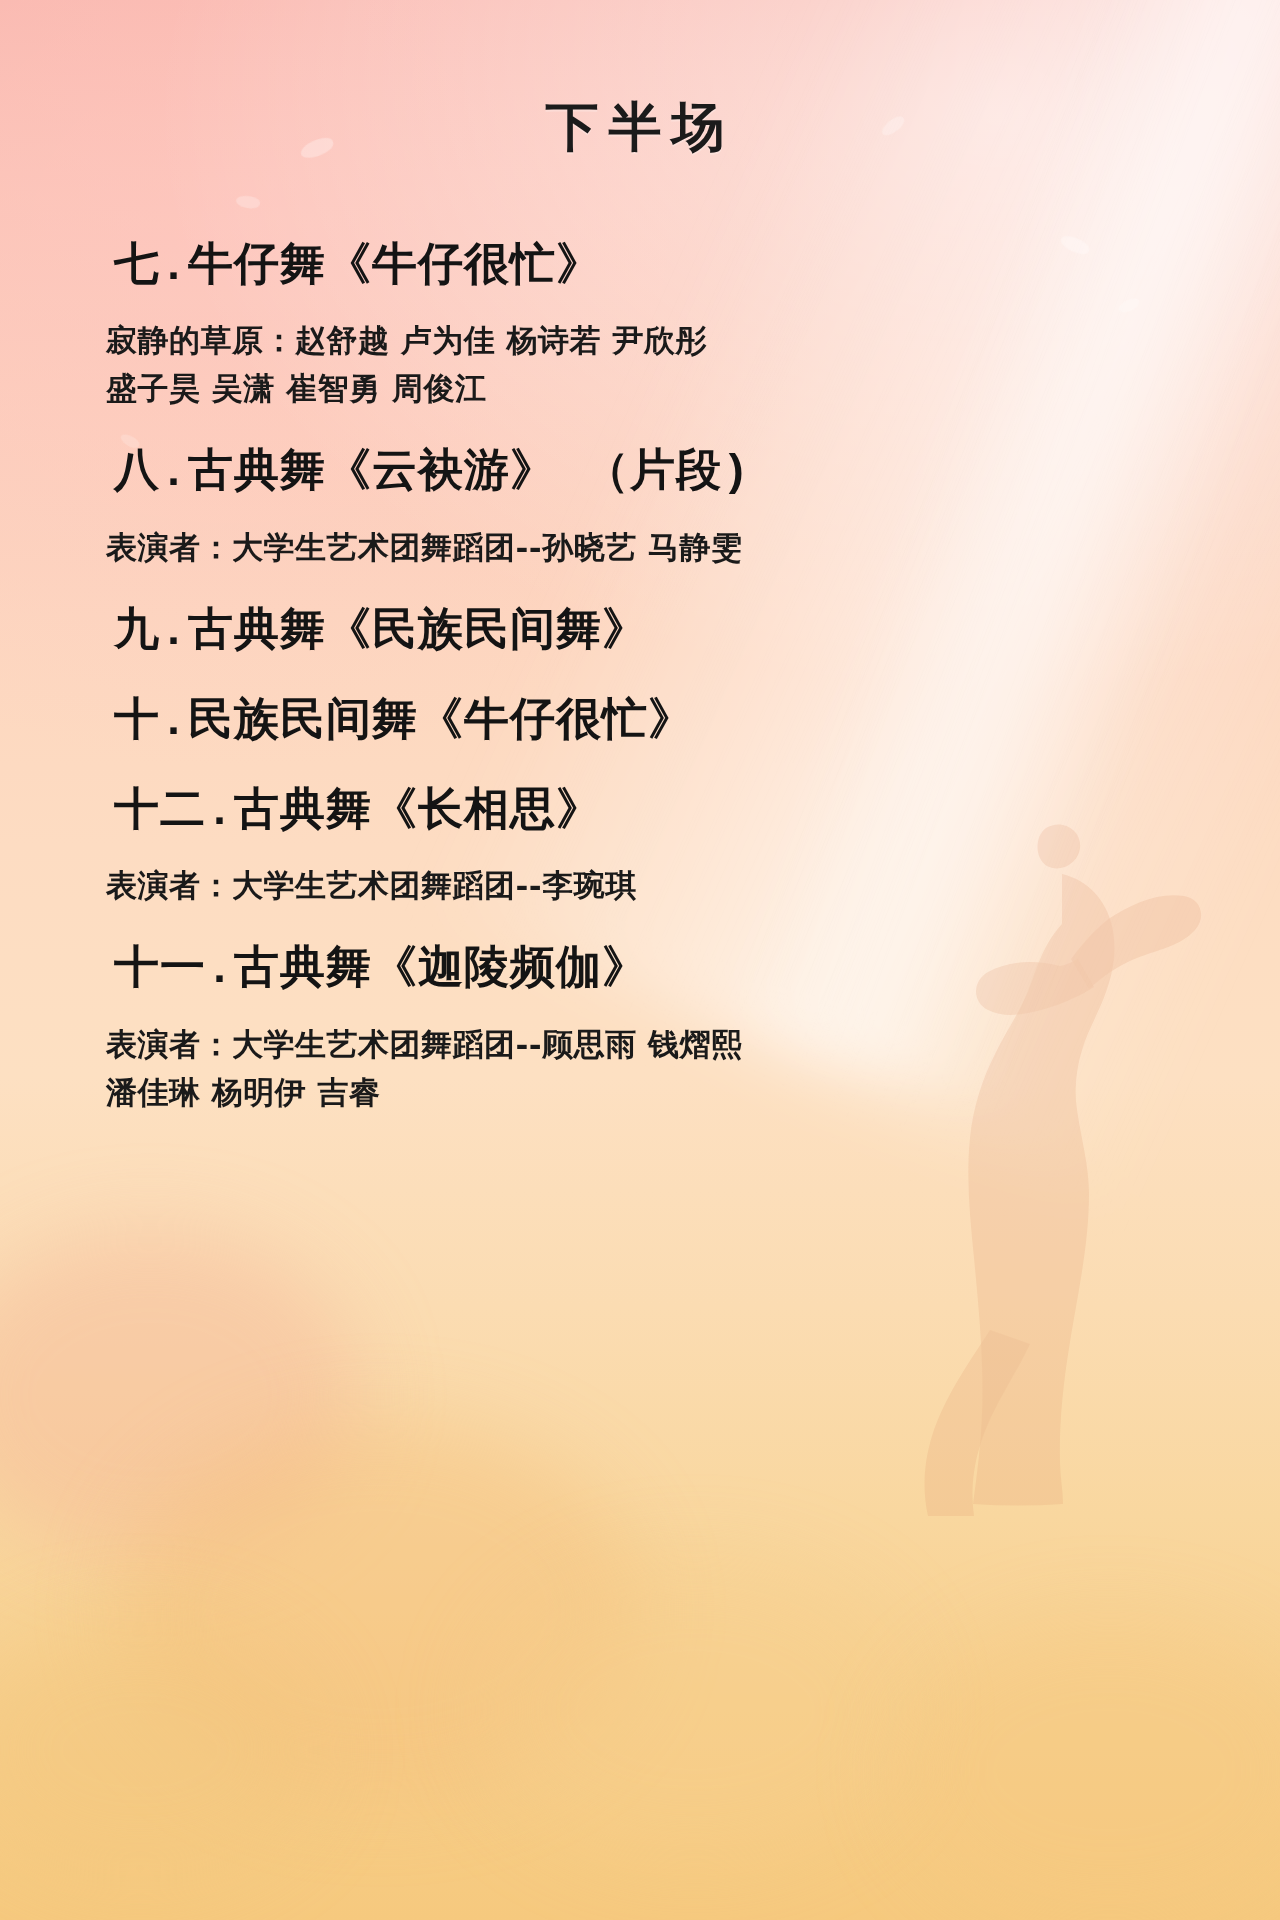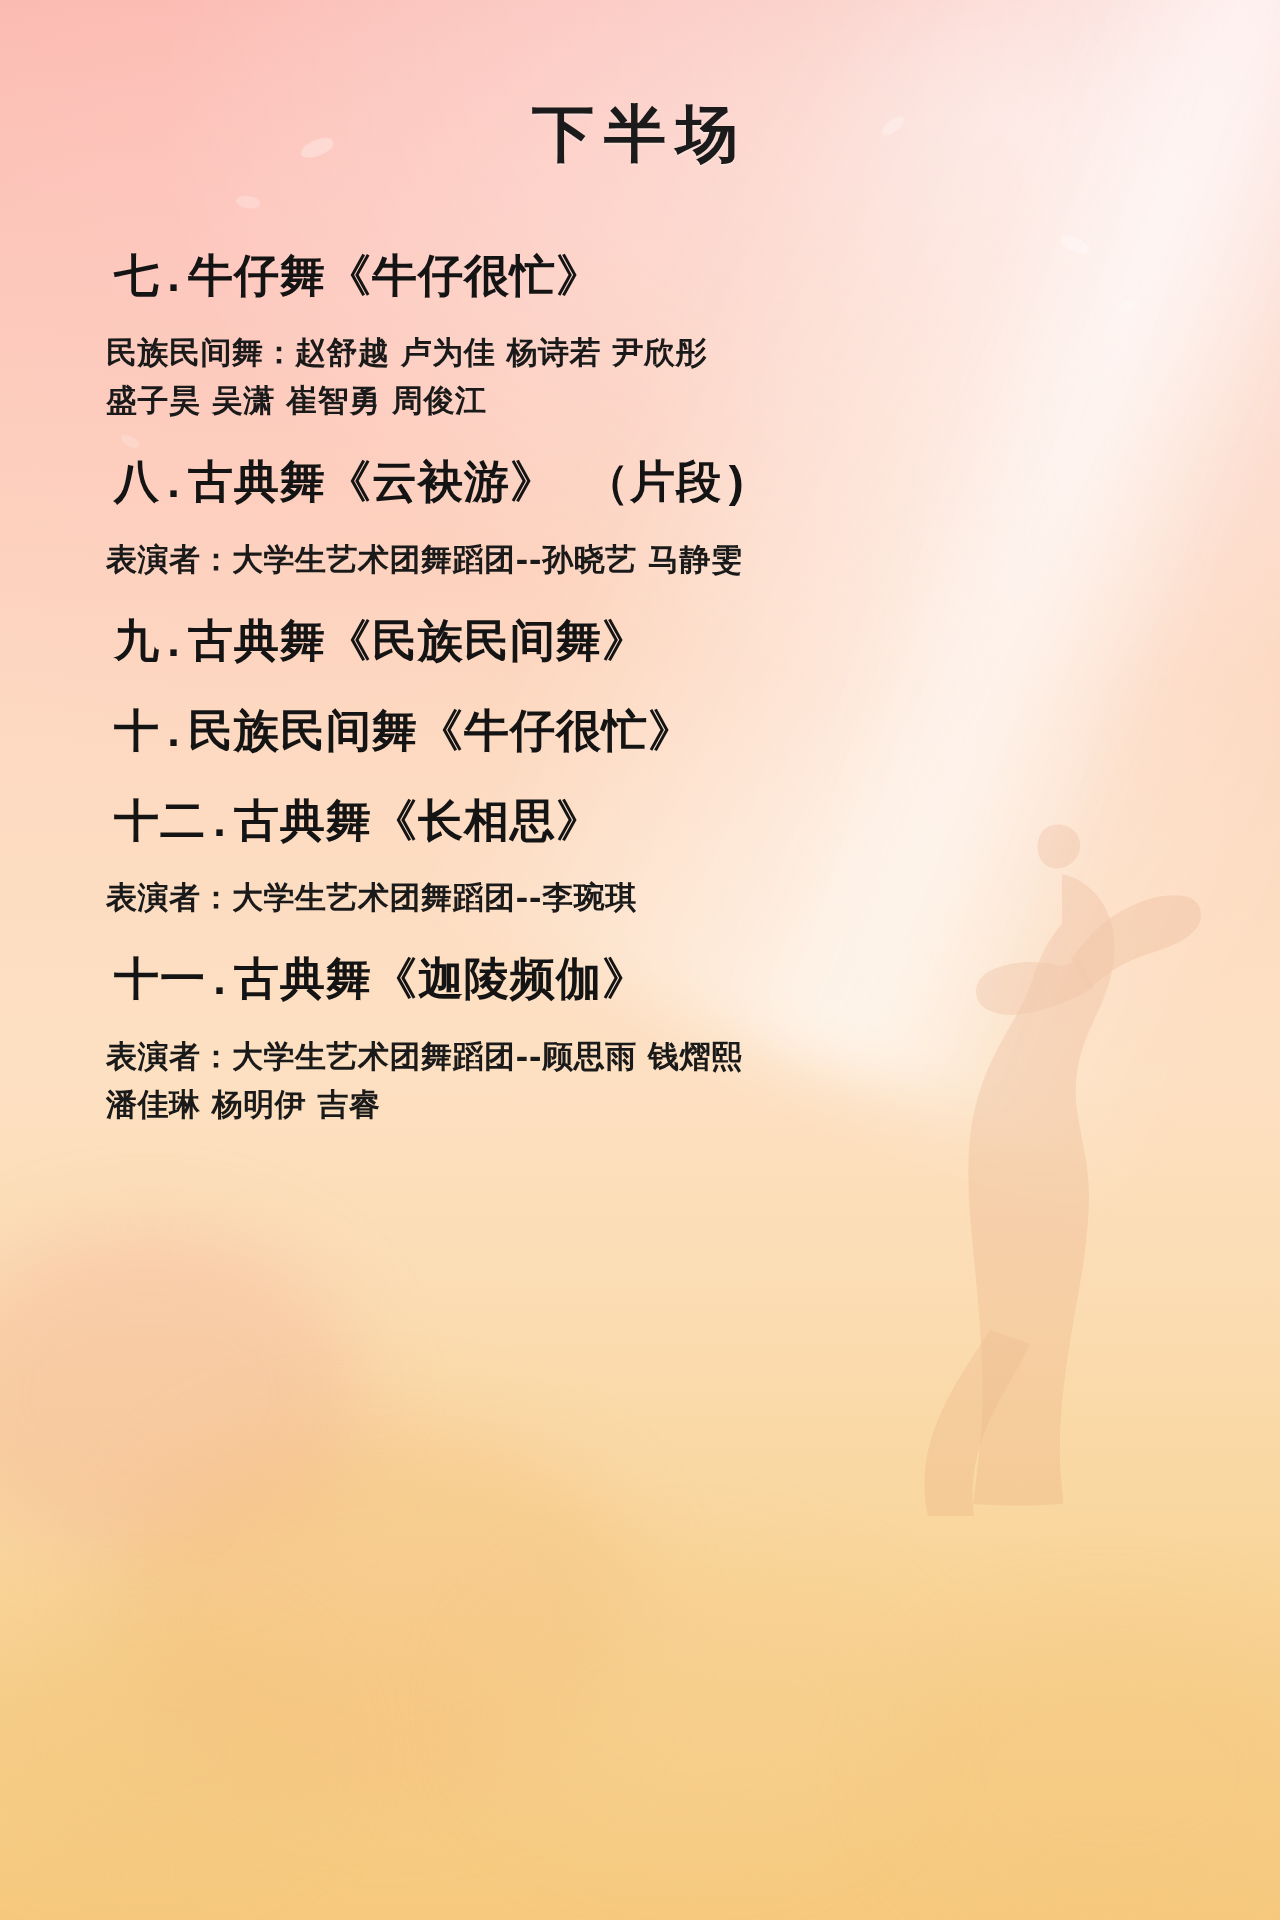--- a/index.html
+++ b/index.html
@@ -111,7 +111,7 @@
     text-align: center;
     font-family: "DejaVu Serif", "Liberation Serif", serif;
     font-weight: 700;
-    font-size: 62px;
+    font-size: 53px;
     letter-spacing: 10px;
     color: #1b1b1b;
     margin: 0;

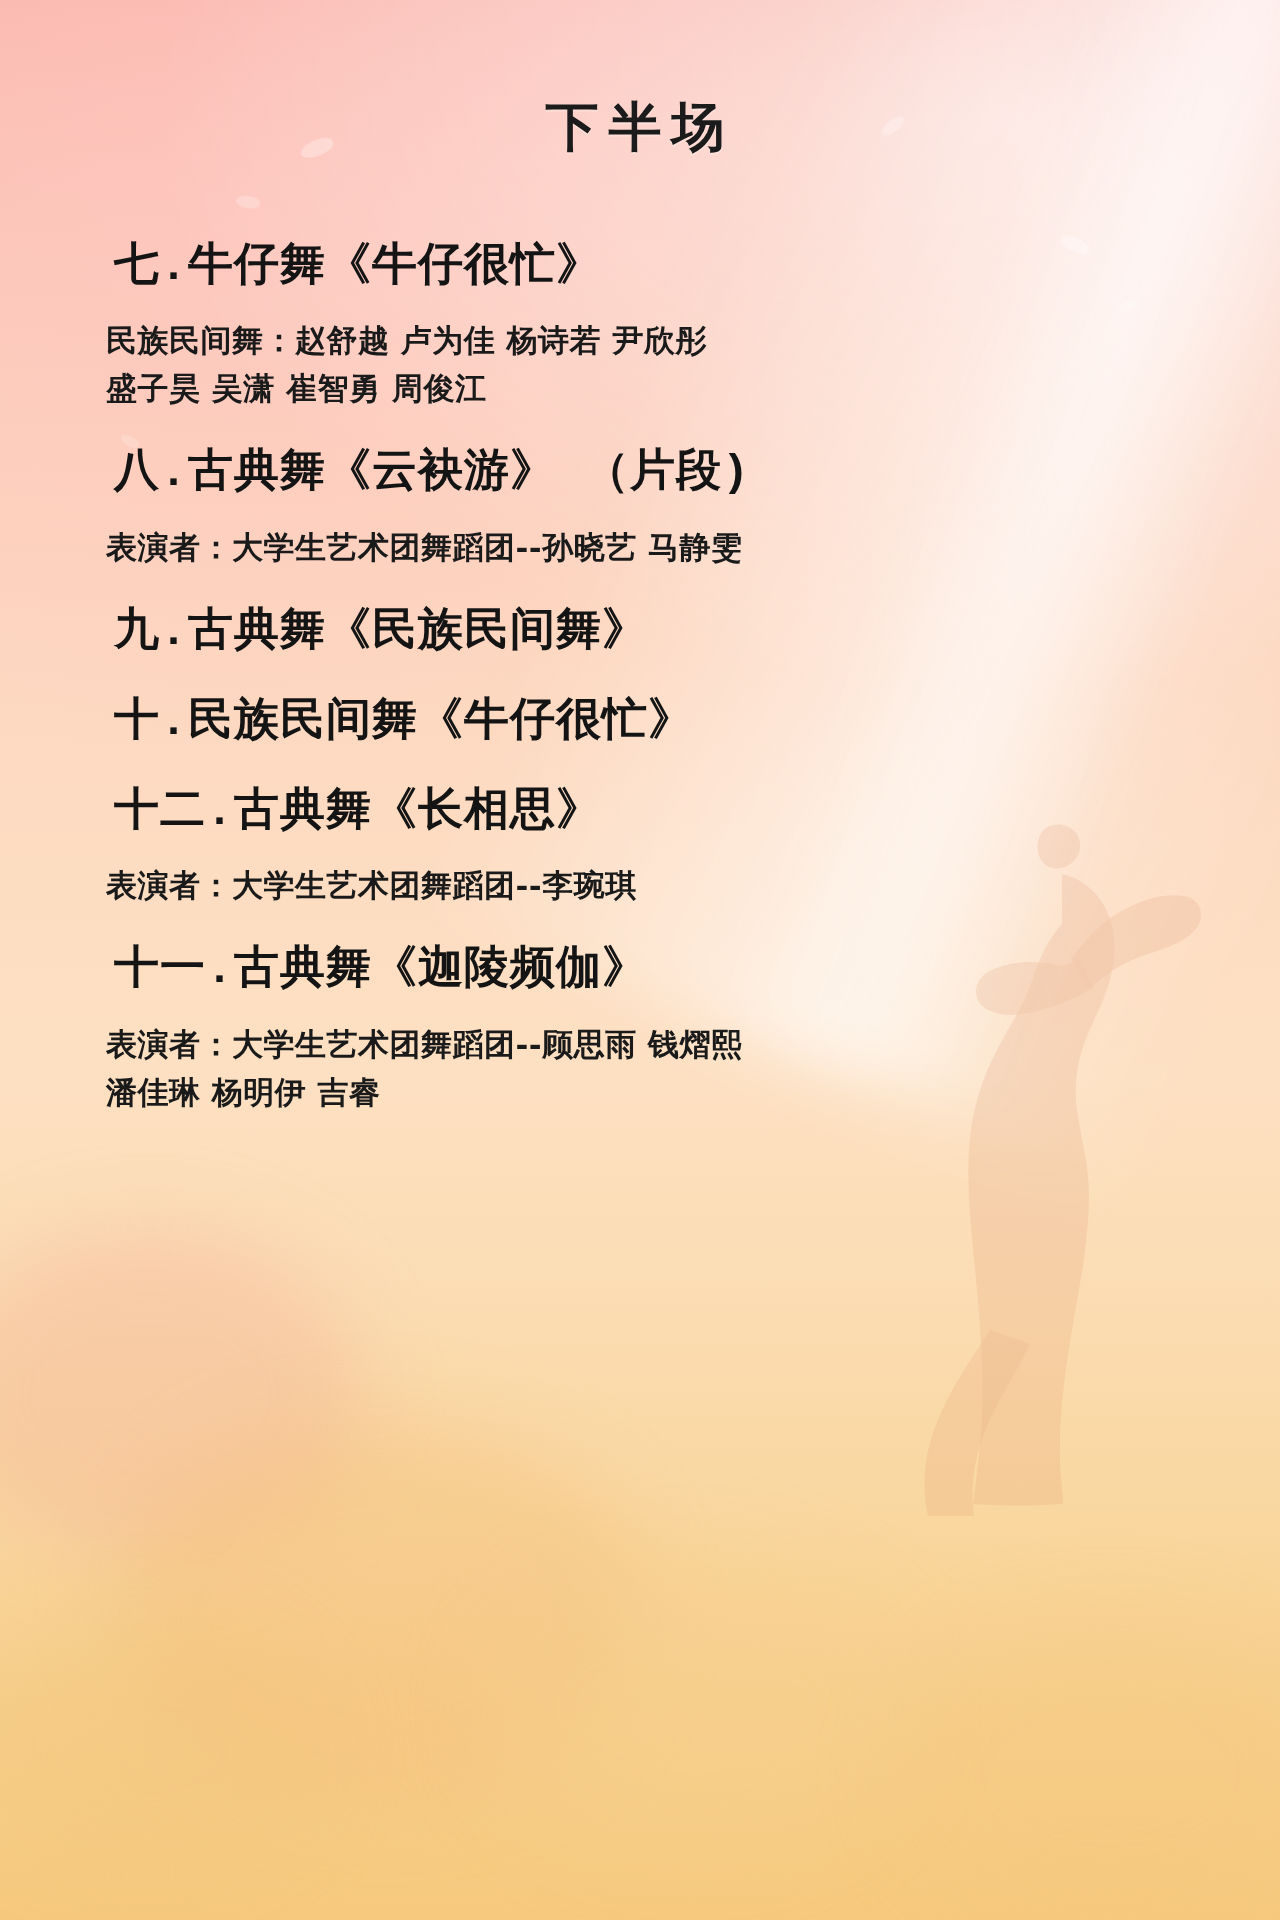--- a/index.html
+++ b/index.html
@@ -181,7 +181,7 @@
 
     <div class="item">
       <div class="item-title">七.牛仔舞《牛仔很忙》</div>
-      <div class="item-perf">民族民间舞：赵舒越 卢为佳 杨诗若 尹欣彤</div>
+      <div class="item-perf">寂静的草原：赵舒越 卢为佳 杨诗若 尹欣彤</div>
       <div class="item-perf">盛子昊 吴潇 崔智勇 周俊江</div>
     </div>
 

